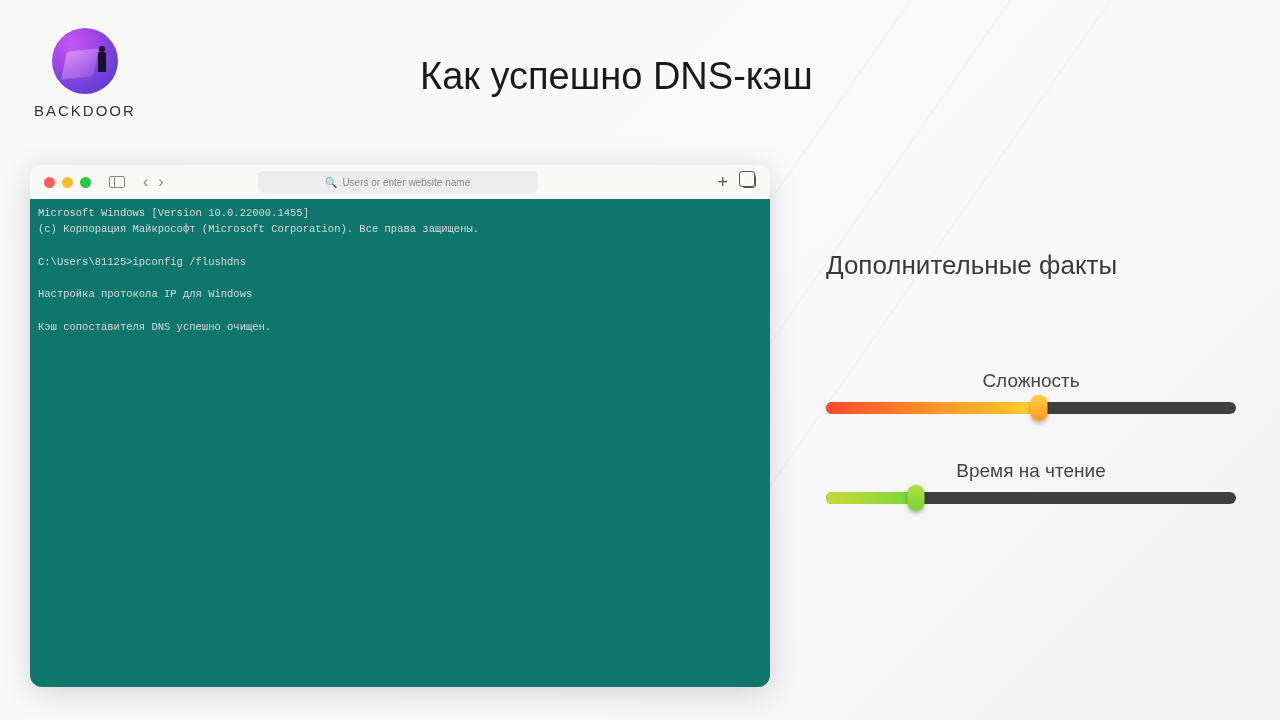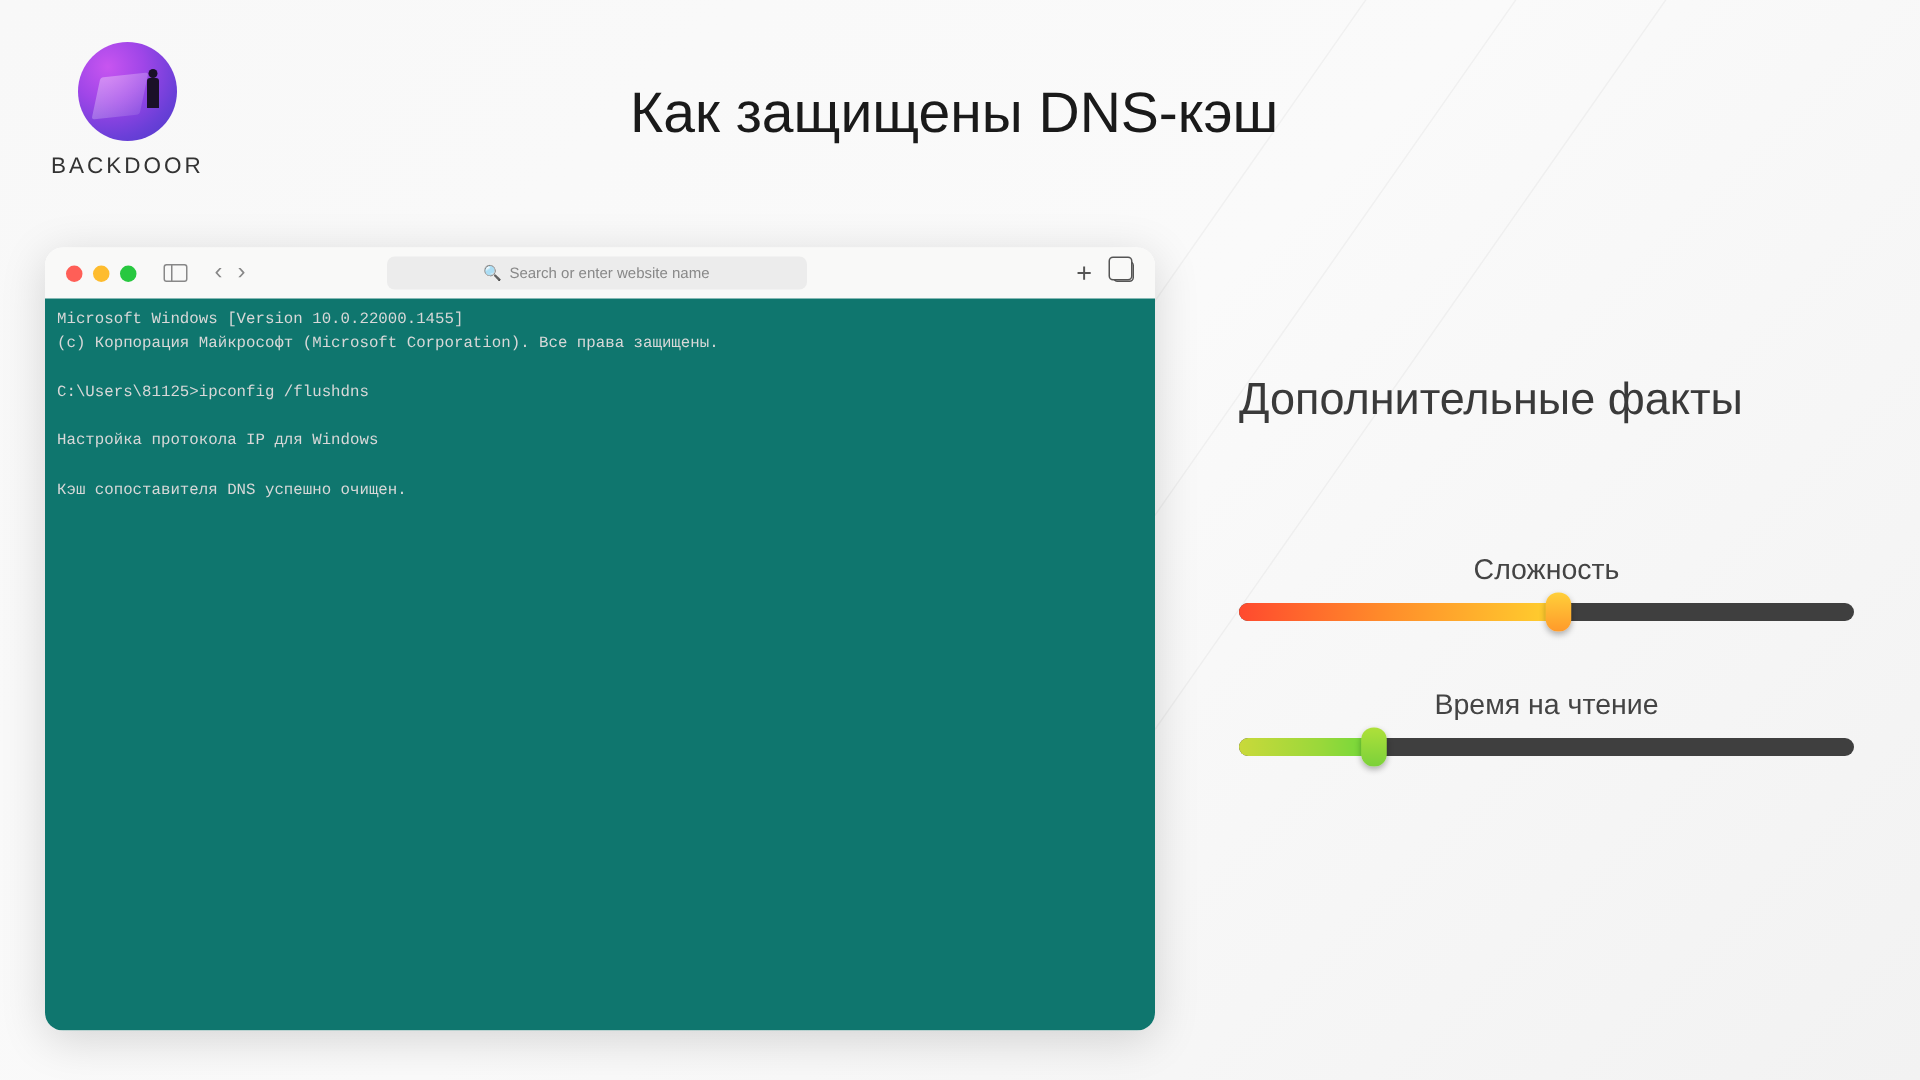--- a/index.html
+++ b/index.html
@@ -213,7 +213,7 @@
   <div class="brand-name">BACKDOOR</div>
 </div>
 
-<h1 class="page-title">Как защищены DNS-кэш</h1>
+<h1 class="page-title">Как успешно DNS-кэш</h1>
 
 <div class="browser-window">
   <div class="browser-chrome">

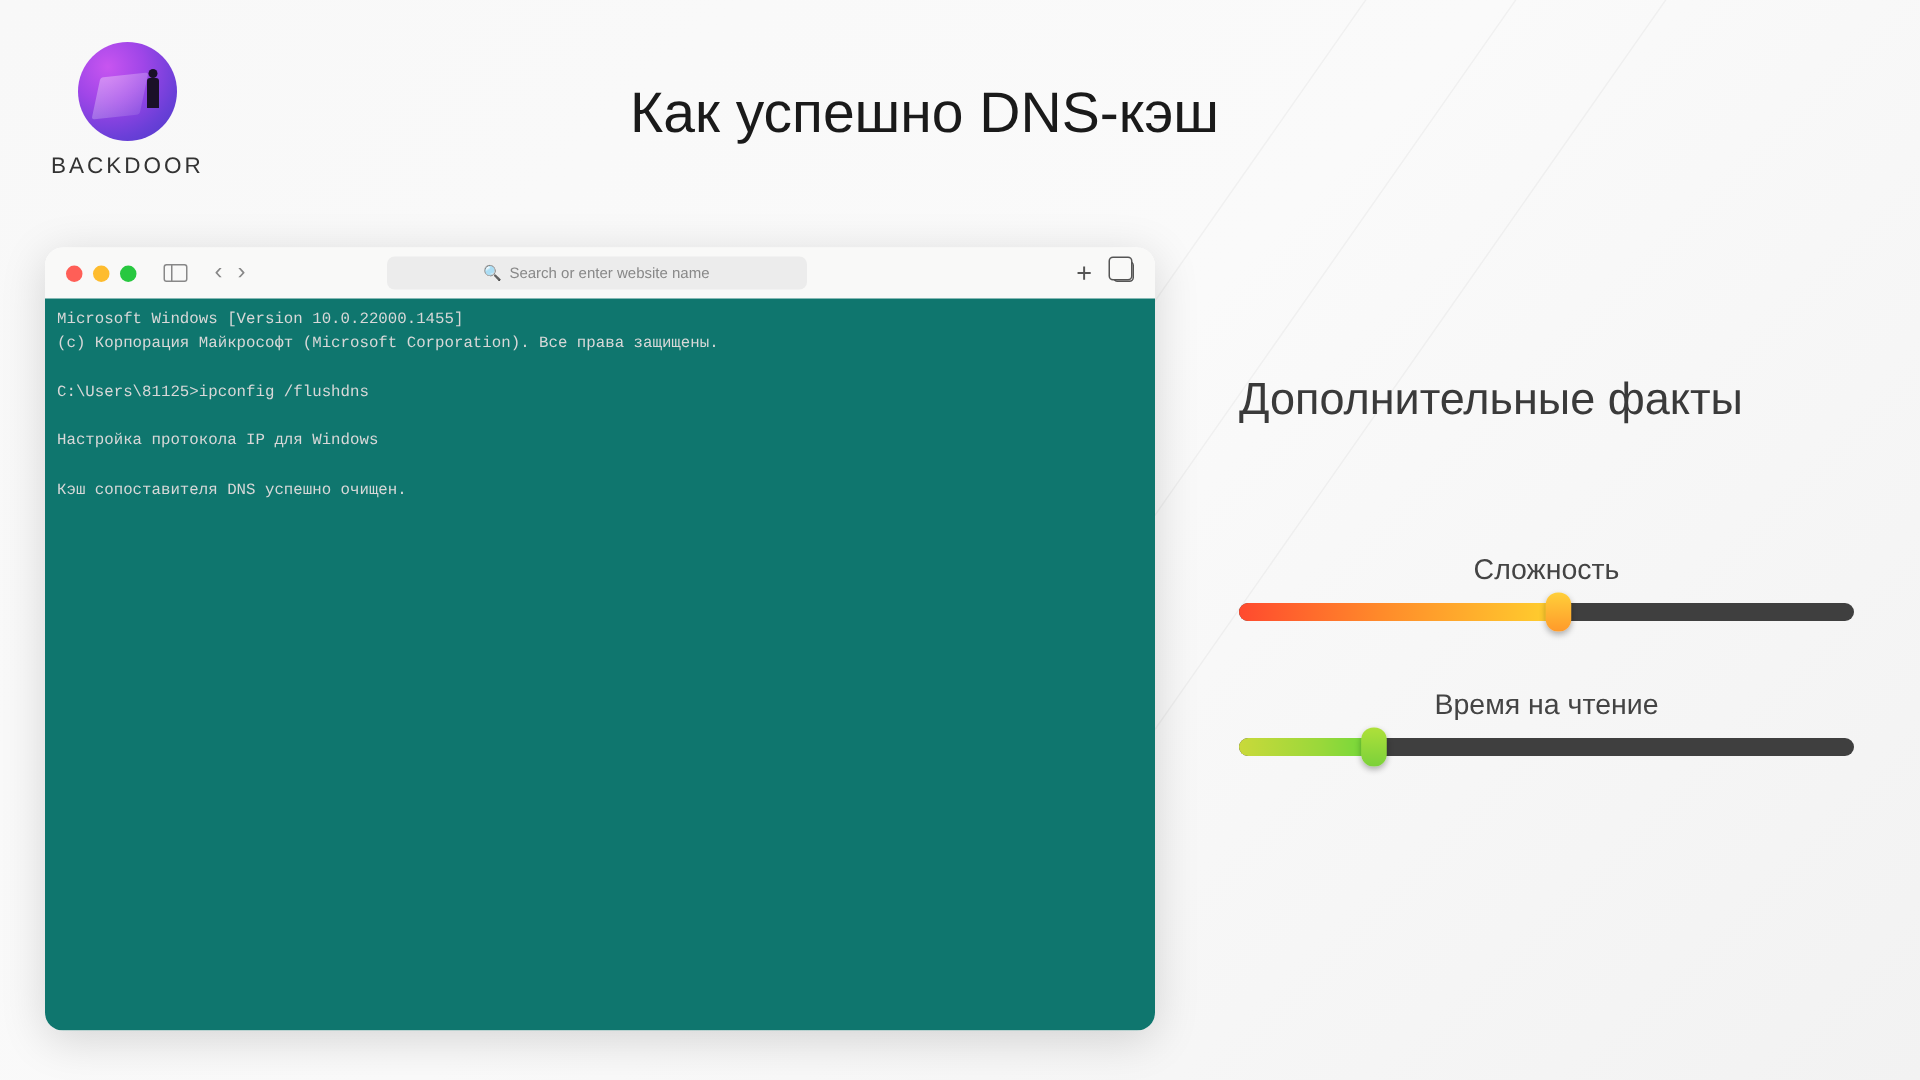--- a/index.html
+++ b/index.html
@@ -229,7 +229,7 @@
     </div>
     <div class="url-bar">
       <span class="mag">🔍</span>
-      <span>Search or enter website name</span>
+      <span>Users or enter website name</span>
     </div>
     <div class="right-icons">
       <span class="plus">+</span>

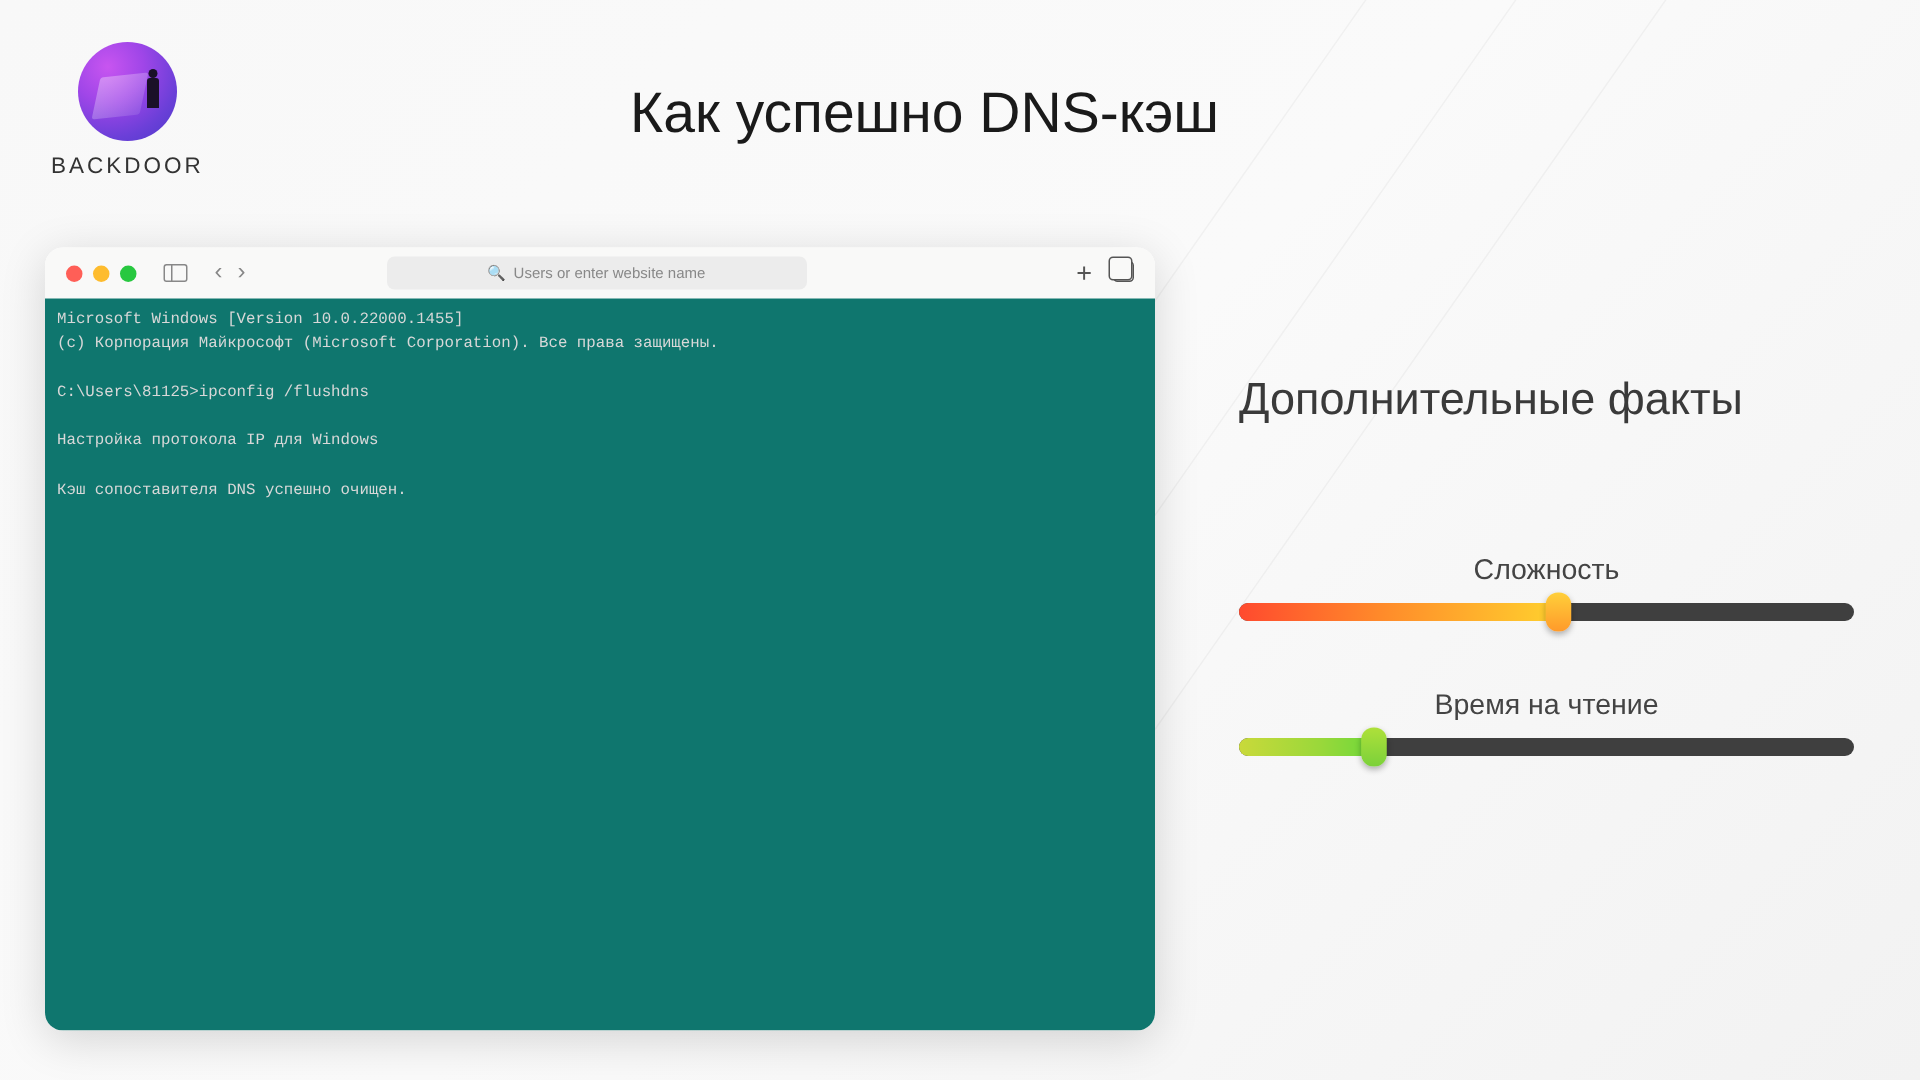--- a/index.html
+++ b/index.html
@@ -155,7 +155,7 @@
       position: absolute;
       top: 250px;
       left: 826px;
-      font-size: 30px;
+      font-size: 26px;
       color: #3a3a3a;
       font-weight: 400;
     }

